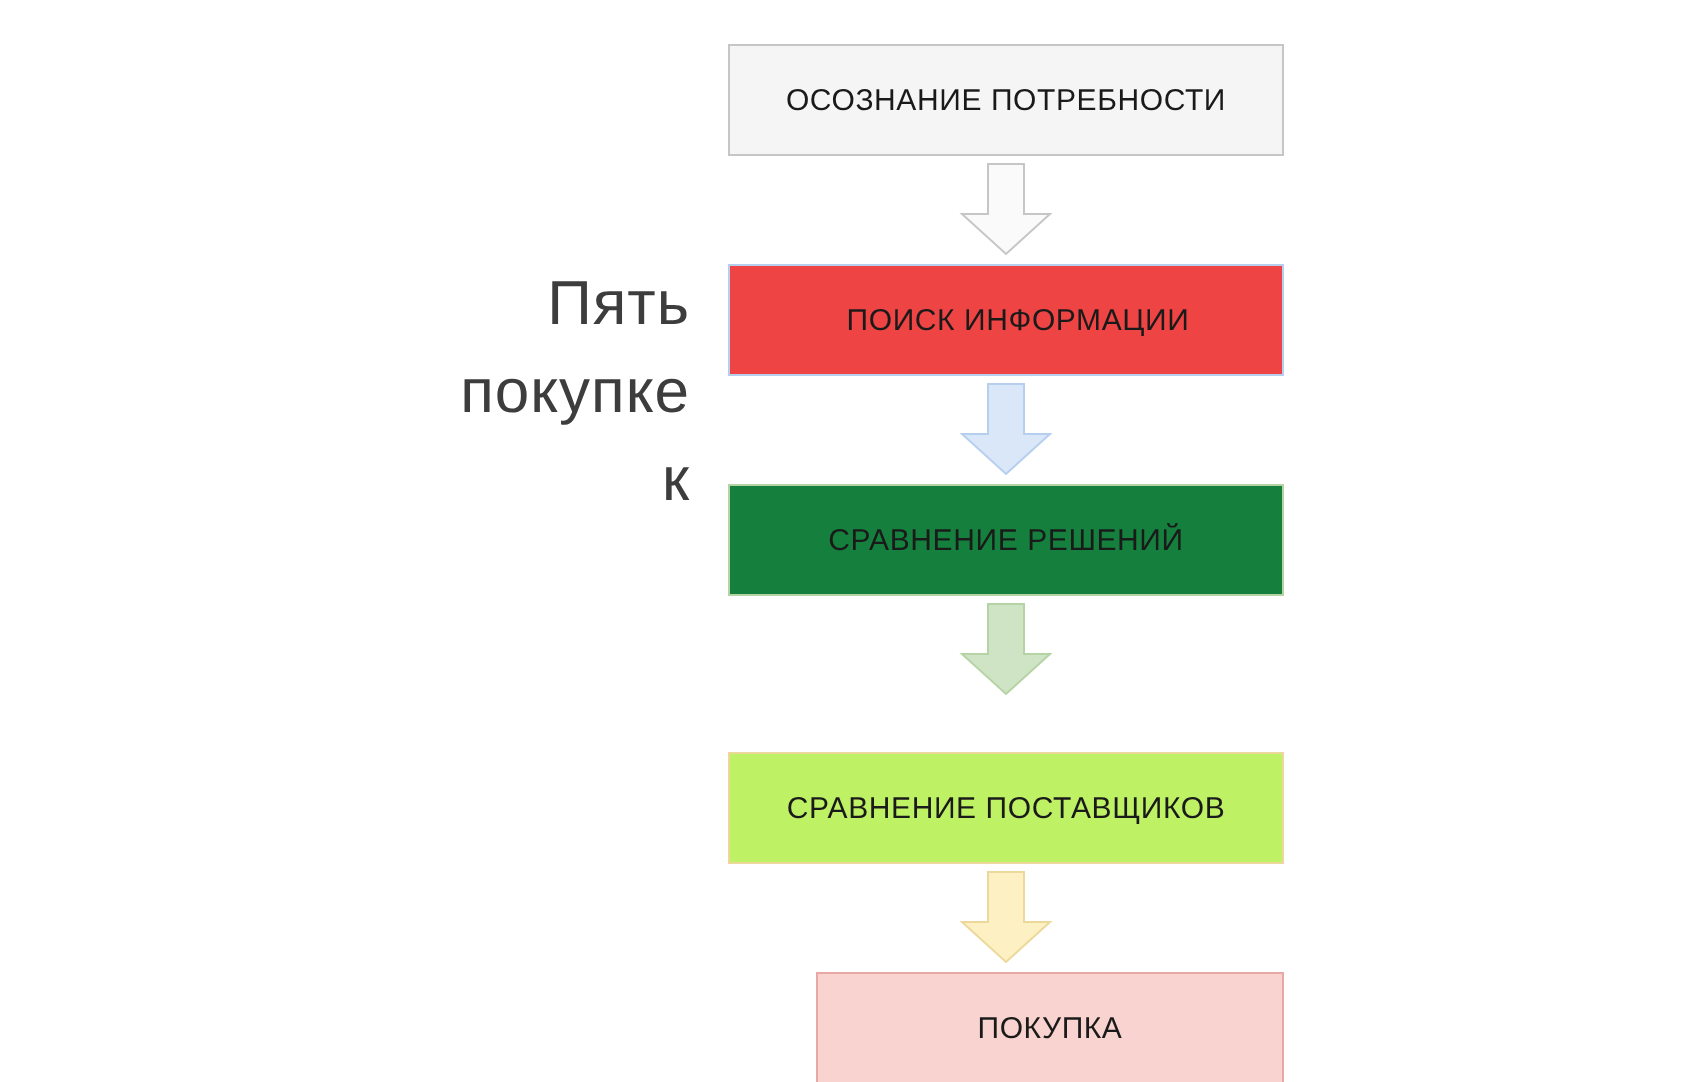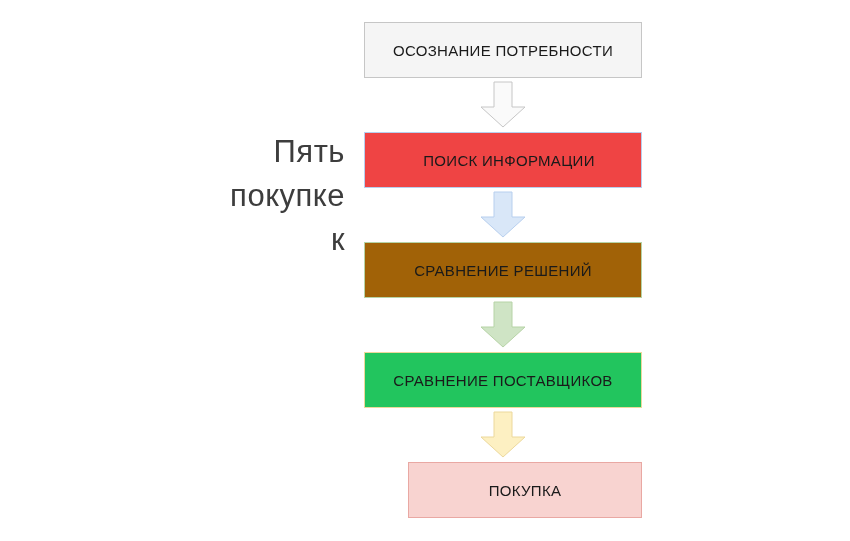--- a/index.html
+++ b/index.html
@@ -52,7 +52,7 @@
   }
   .box.c-gray   { background: #f5f5f5; border-color: #c6c6c6; }
   .box.c-blue   { background: #ef4444; border-color: #b7cfee; padding-left: 12px; }
-  .box.c-green  { background: #a16207; border-color: #b6d3a6; }
+  .box.c-green  { background: #15803d; border-color: #b6d3a6; }
   .box.c-yellow { background: #22c55e; border-color: #ecd89b; }
   .box.c-red    { background: #f8d3d0; border-color: #e9a8a3; margin-left: 44px; }
   .arrow-wrap {

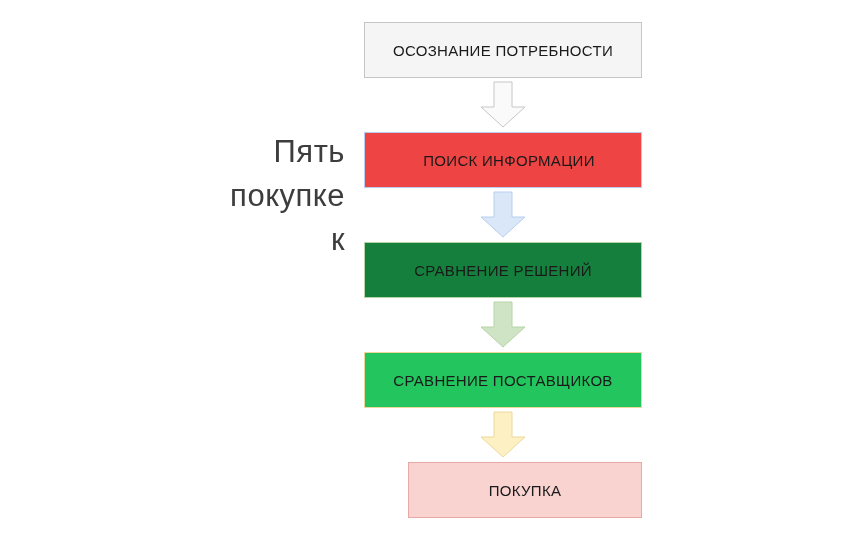--- a/index.html
+++ b/index.html
@@ -53,7 +53,7 @@
   .box.c-gray   { background: #f5f5f5; border-color: #c6c6c6; }
   .box.c-blue   { background: #ef4444; border-color: #b7cfee; padding-left: 12px; }
   .box.c-green  { background: #15803d; border-color: #b6d3a6; }
-  .box.c-yellow { background: #22c55e; border-color: #ecd89b; }
+  .box.c-yellow { background: #bef264; border-color: #ecd89b; margin-top: 24px; }
   .box.c-red    { background: #f8d3d0; border-color: #e9a8a3; margin-left: 44px; }
   .arrow-wrap {
     height: 54px;

